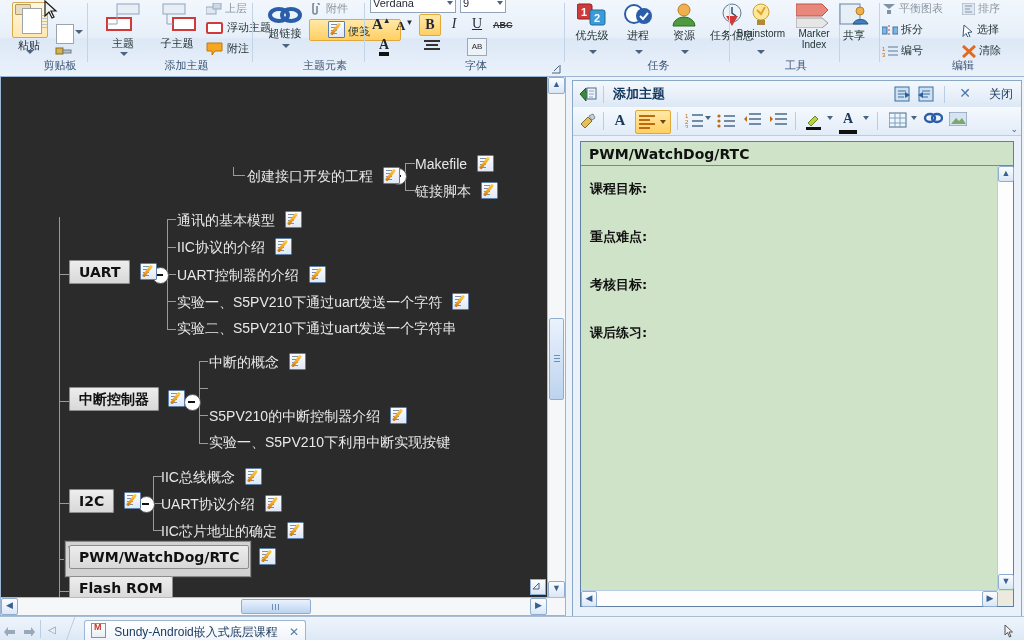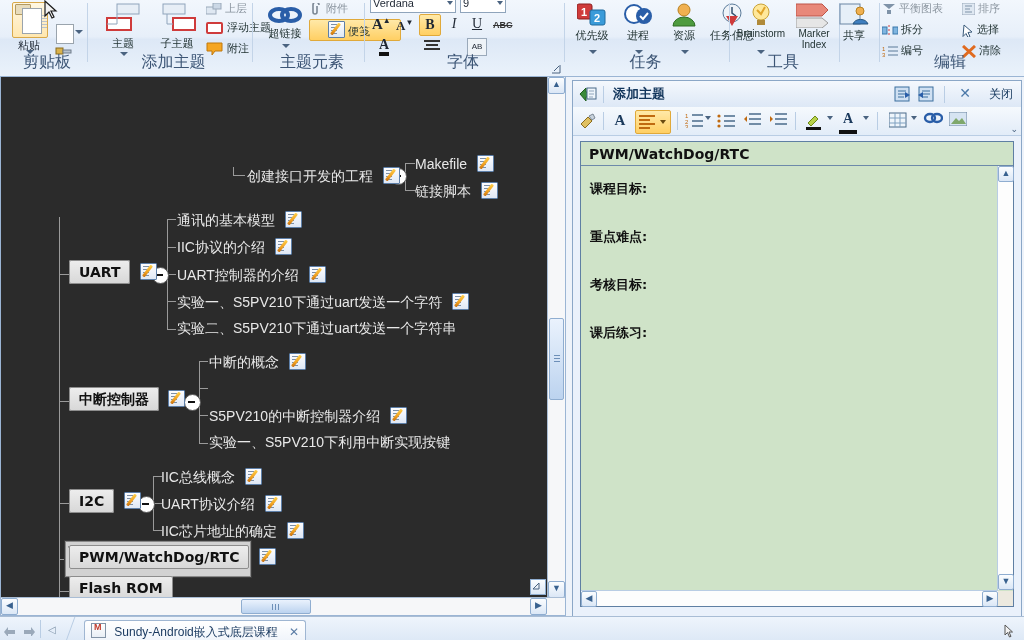--- a/index.html
+++ b/index.html
@@ -20,8 +20,8 @@
   .grp{position:absolute;top:0;height:74px;}
   .grp .gsep{position:absolute;right:0;top:3px;bottom:12px;width:1px;background:#c3d4e8;}
   .glabel{
-    position:absolute;bottom:1px;left:3px;width:100%;text-align:center;
-    font-size:16px;color:#3c5575;
+    position:absolute;bottom:1px;left:16px;width:100%;text-align:center;
+    font-size:11px;color:#3c5575;
   }
   .bigbtn{
     position:absolute;text-align:center;font-size:11px;color:#233;

